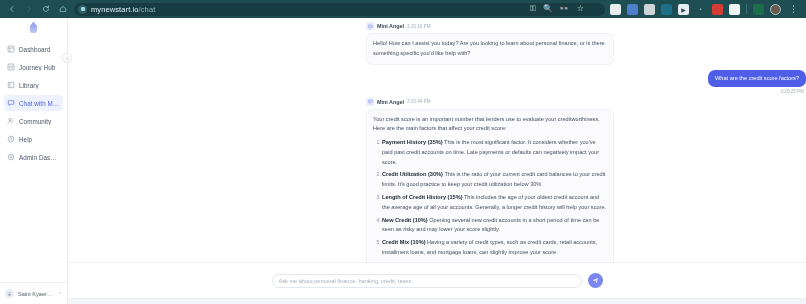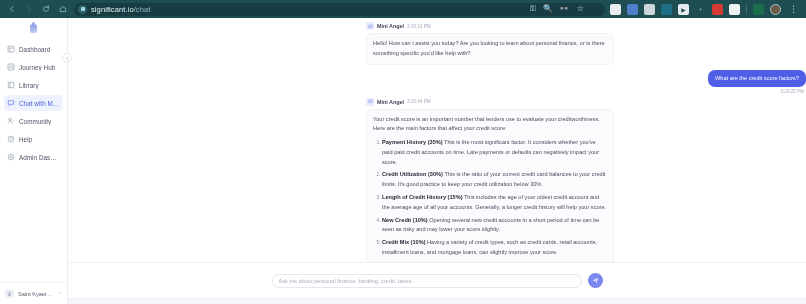--- a/index.html
+++ b/index.html
@@ -321,7 +321,7 @@
     <span class="url-badge">
         <i></i>
       </span>
-    <span class="url-text"><span>significant.io</span><span class="path">/chat</span></span>
+    <span class="url-text"><span>mynewstart.io</span><span class="path">/chat</span></span>
   </div>
 
   <div class="pill-icons">

